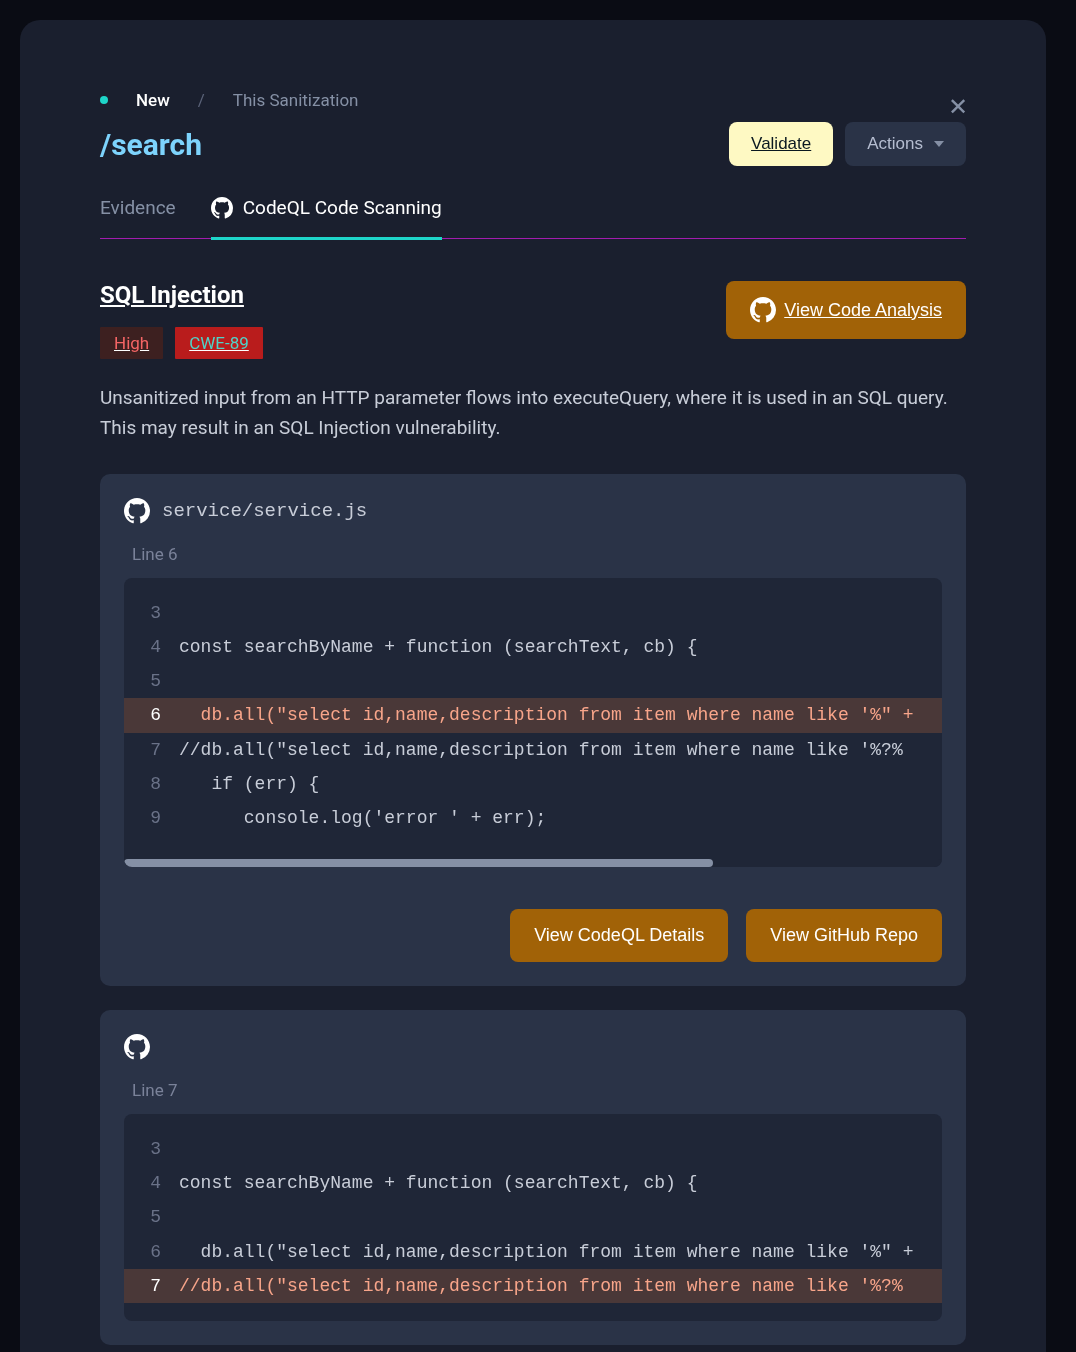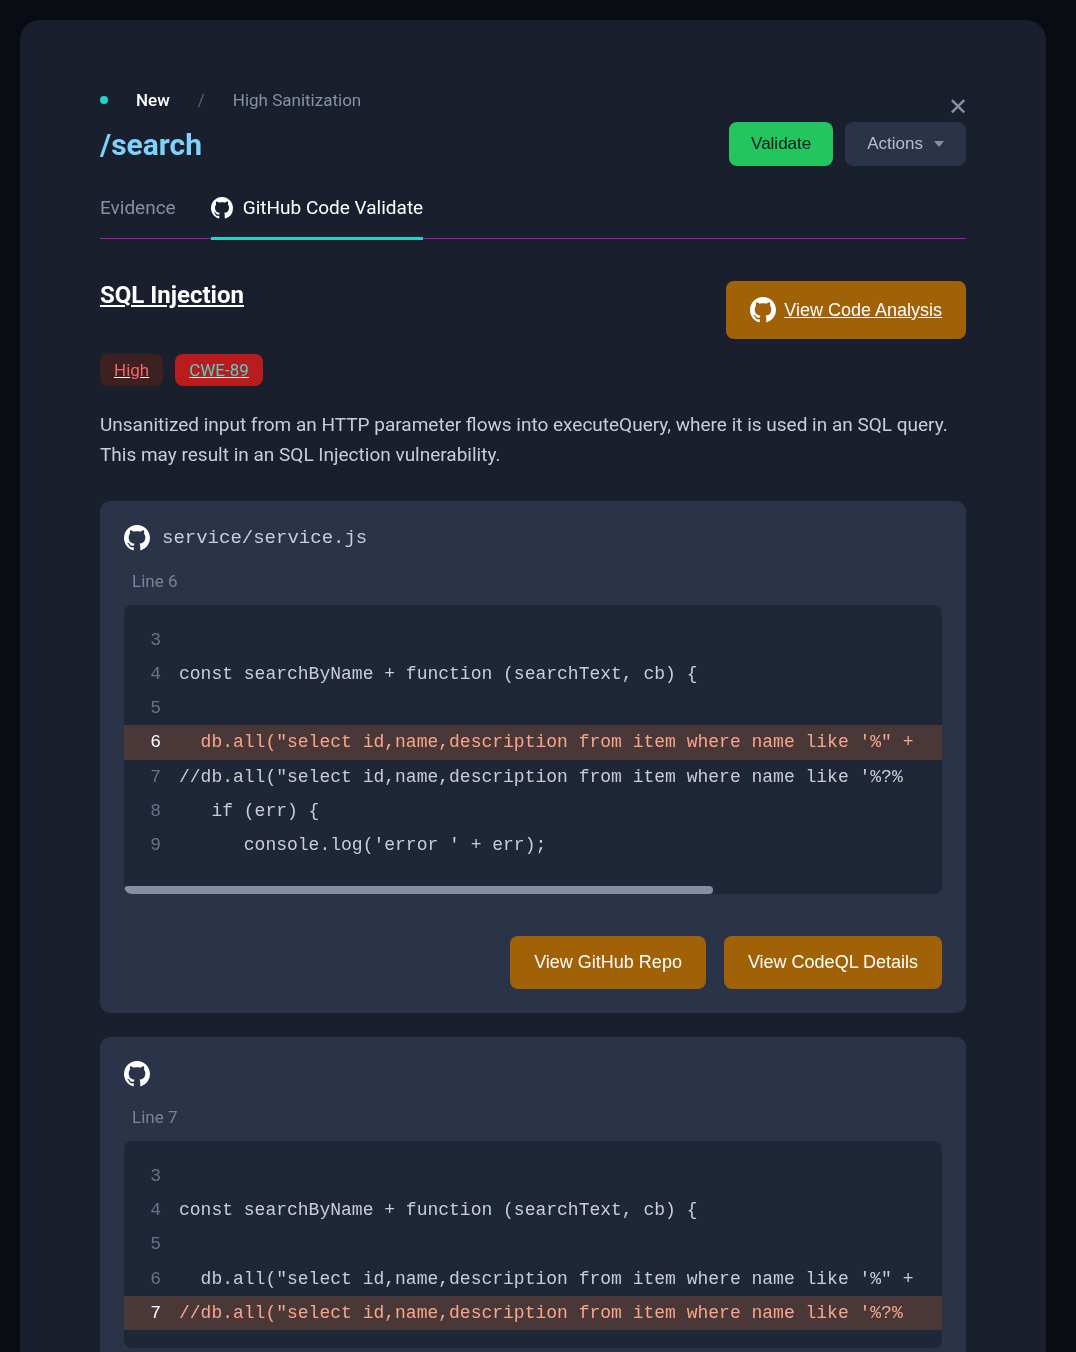--- a/index.html
+++ b/index.html
@@ -311,7 +311,7 @@
     <span class="status-dot"></span>
     <span class="status-text">New</span>
     <span class="breadcrumb-sep">/</span>
-    <span class="breadcrumb-page">High Sanitization</span>
+    <span class="breadcrumb-page">This Sanitization</span>
   </div>
 
   <div class="header-row">

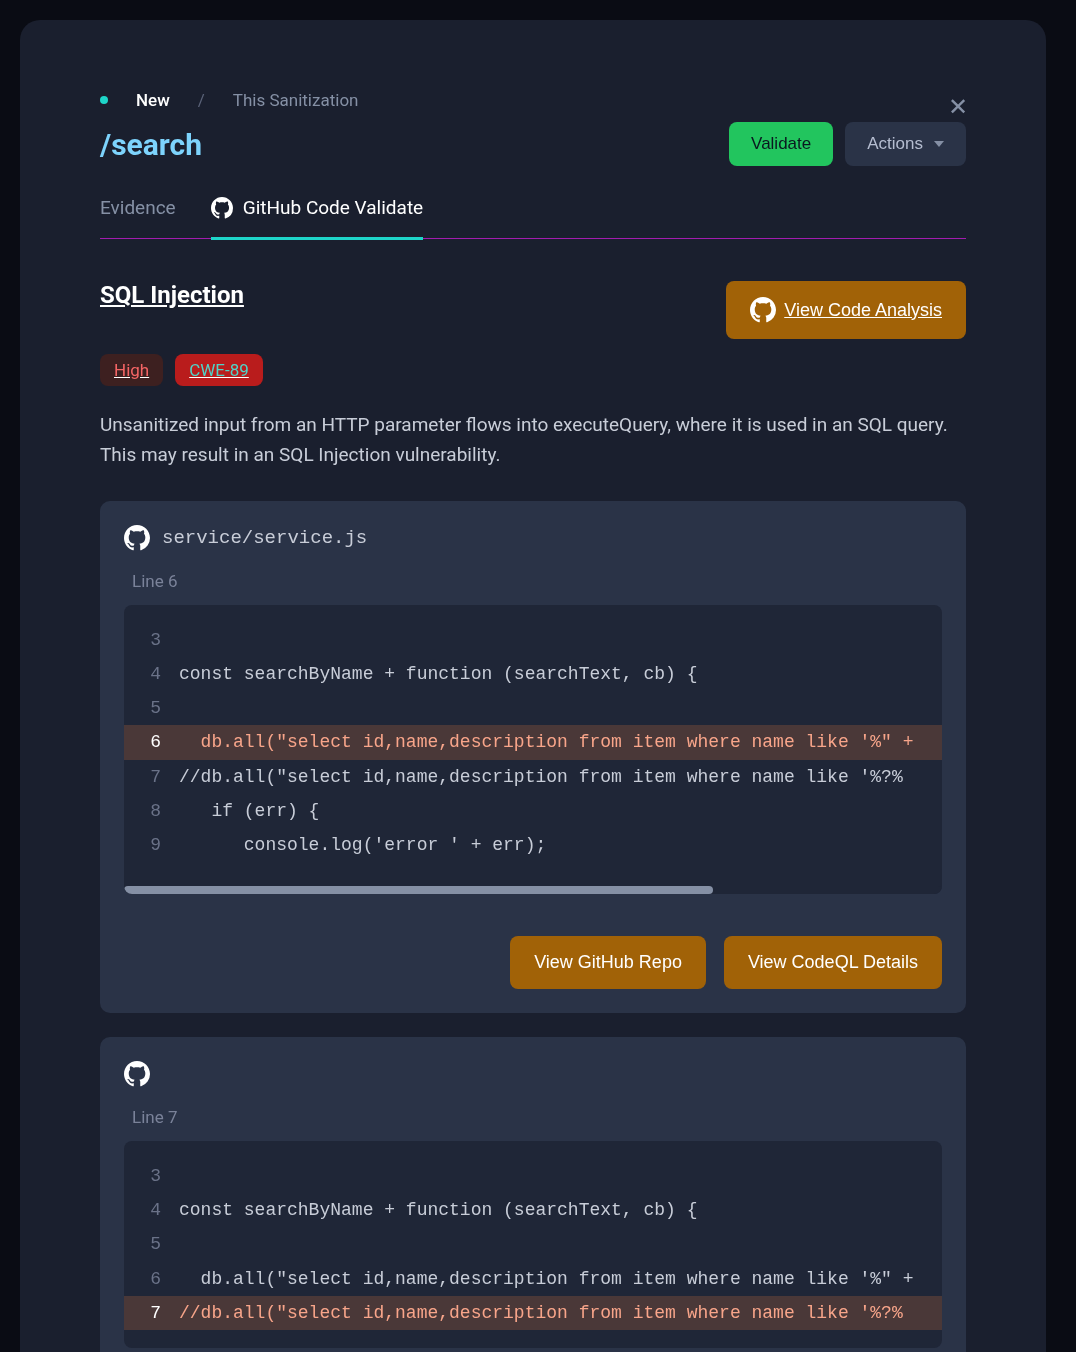--- a/index.html
+++ b/index.html
@@ -97,9 +97,10 @@
     }
     
     .btn-primary {
-      background: #22c55e;
+      background: #fef9c3;
       color: #0a1820;
       font-weight: 500;
+      text-decoration: underline;
     }
     
     .btn-secondary {

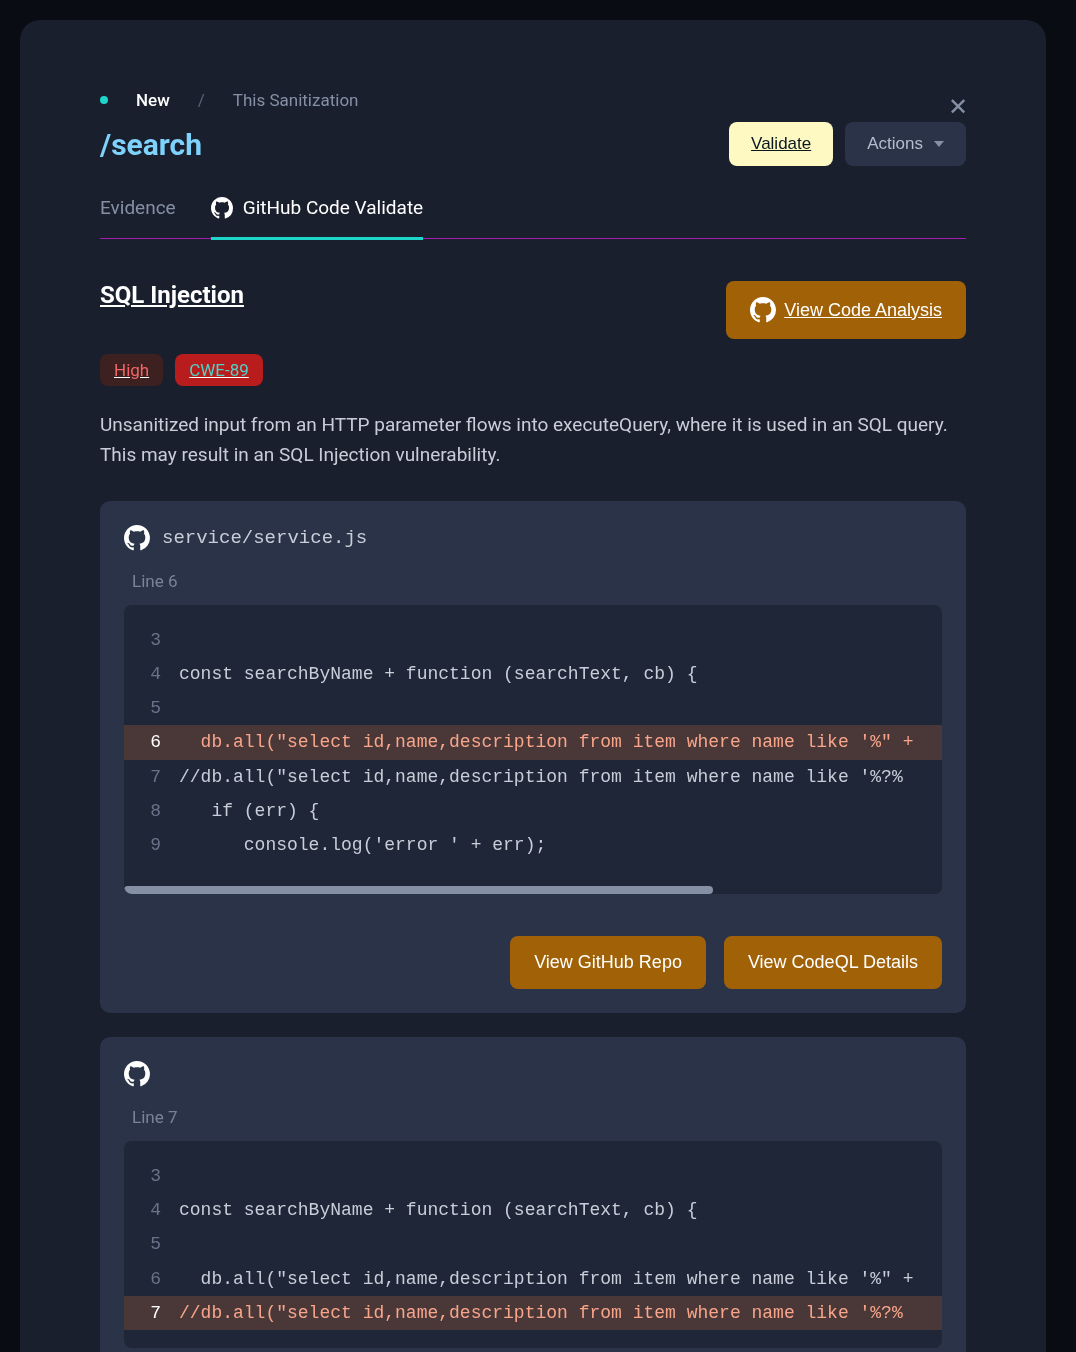--- a/index.html
+++ b/index.html
@@ -334,7 +334,7 @@
       <svg class="github-icon" viewBox="0 0 16 16" fill="#fff">
         <path d="M8 0C3.58 0 0 3.58 0 8c0 3.54 2.29 6.53 5.47 7.59.4.07.55-.17.55-.38 0-.19-.01-.82-.01-1.49-2.01.37-2.53-.49-2.69-.94-.09-.23-.48-.94-.82-1.13-.28-.15-.68-.52-.01-.53.63-.01 1.08.58 1.23.82.72 1.21 1.87.87 2.33.66.07-.52.28-.87.51-1.07-1.78-.2-3.64-.89-3.64-3.95 0-.87.31-1.59.82-2.15-.08-.2-.36-1.02.08-2.12 0 0 .67-.21 2.2.82.64-.18 1.32-.27 2-.27.68 0 1.36.09 2 .27 1.53-1.04 2.2-.82 2.2-.82.44 1.1.16 1.92.08 2.12.51.56.82 1.27.82 2.15 0 3.07-1.87 3.75-3.65 3.95.29.25.54.73.54 1.48 0 1.07-.01 1.93-.01 2.2 0 .21.15.46.55.38A8.013 8.013 0 0016 8c0-4.42-3.58-8-8-8z"></path>
       </svg>
-      <span>GitHub Code Validate</span>
+      <span>CodeQL Code Scanning</span>
     </div>
   </div>
 

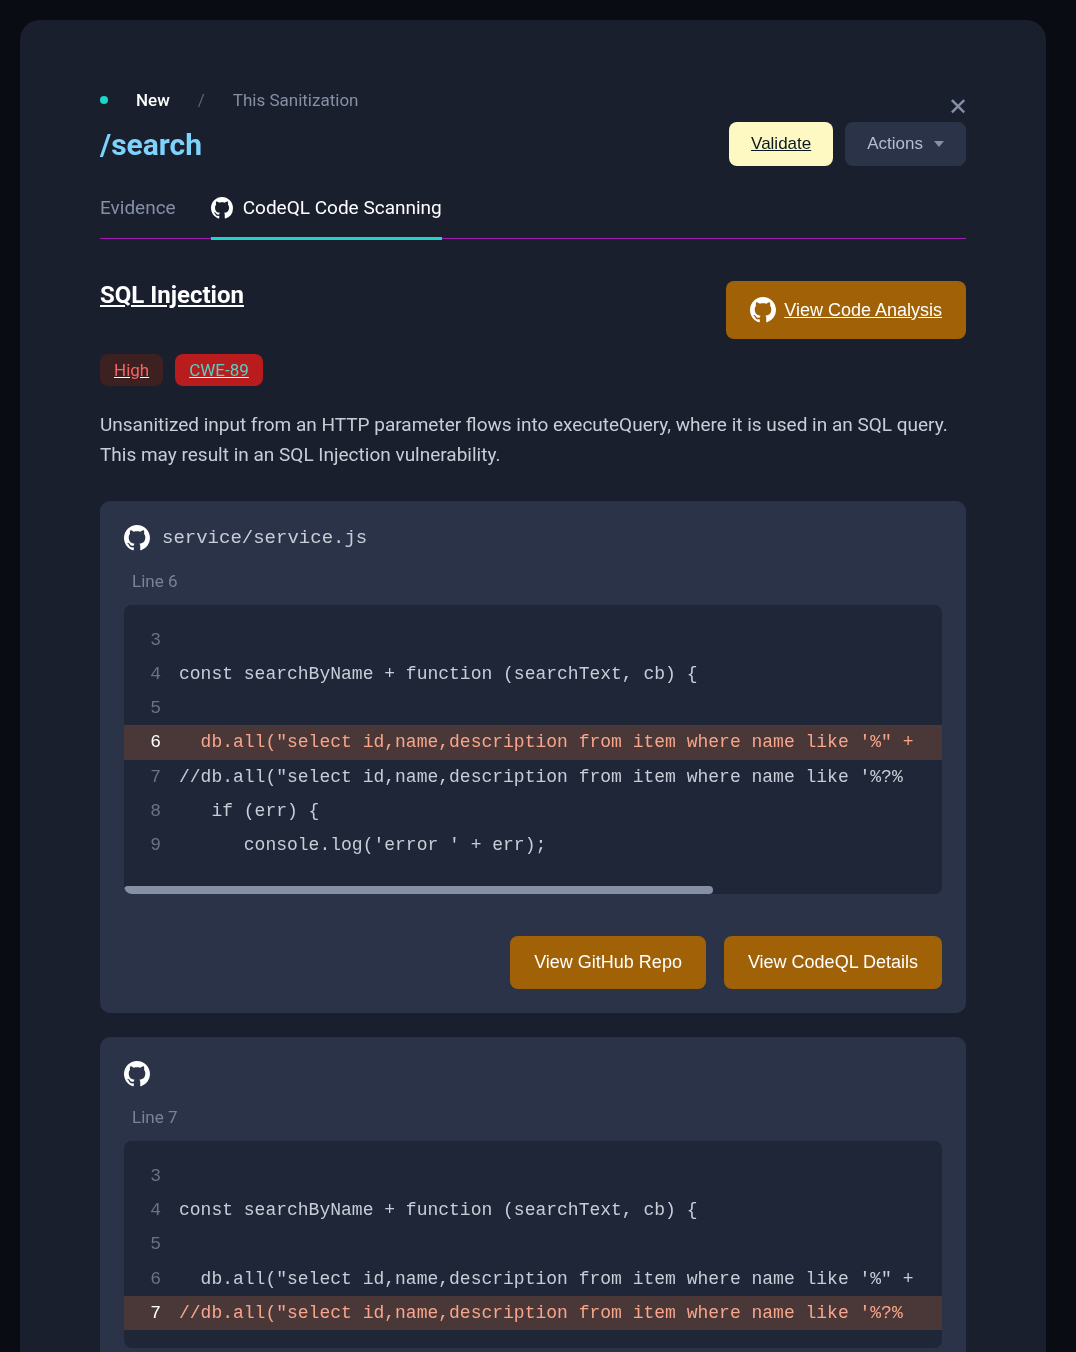--- a/index.html
+++ b/index.html
@@ -183,9 +183,8 @@
     
     .badge {
       padding: 6px 14px;
-      border-radius: 8px;
+      border-radius: 1px;
       font-size: 17px;
-      margin-top: 27px;
     }
     
     .badge-high {

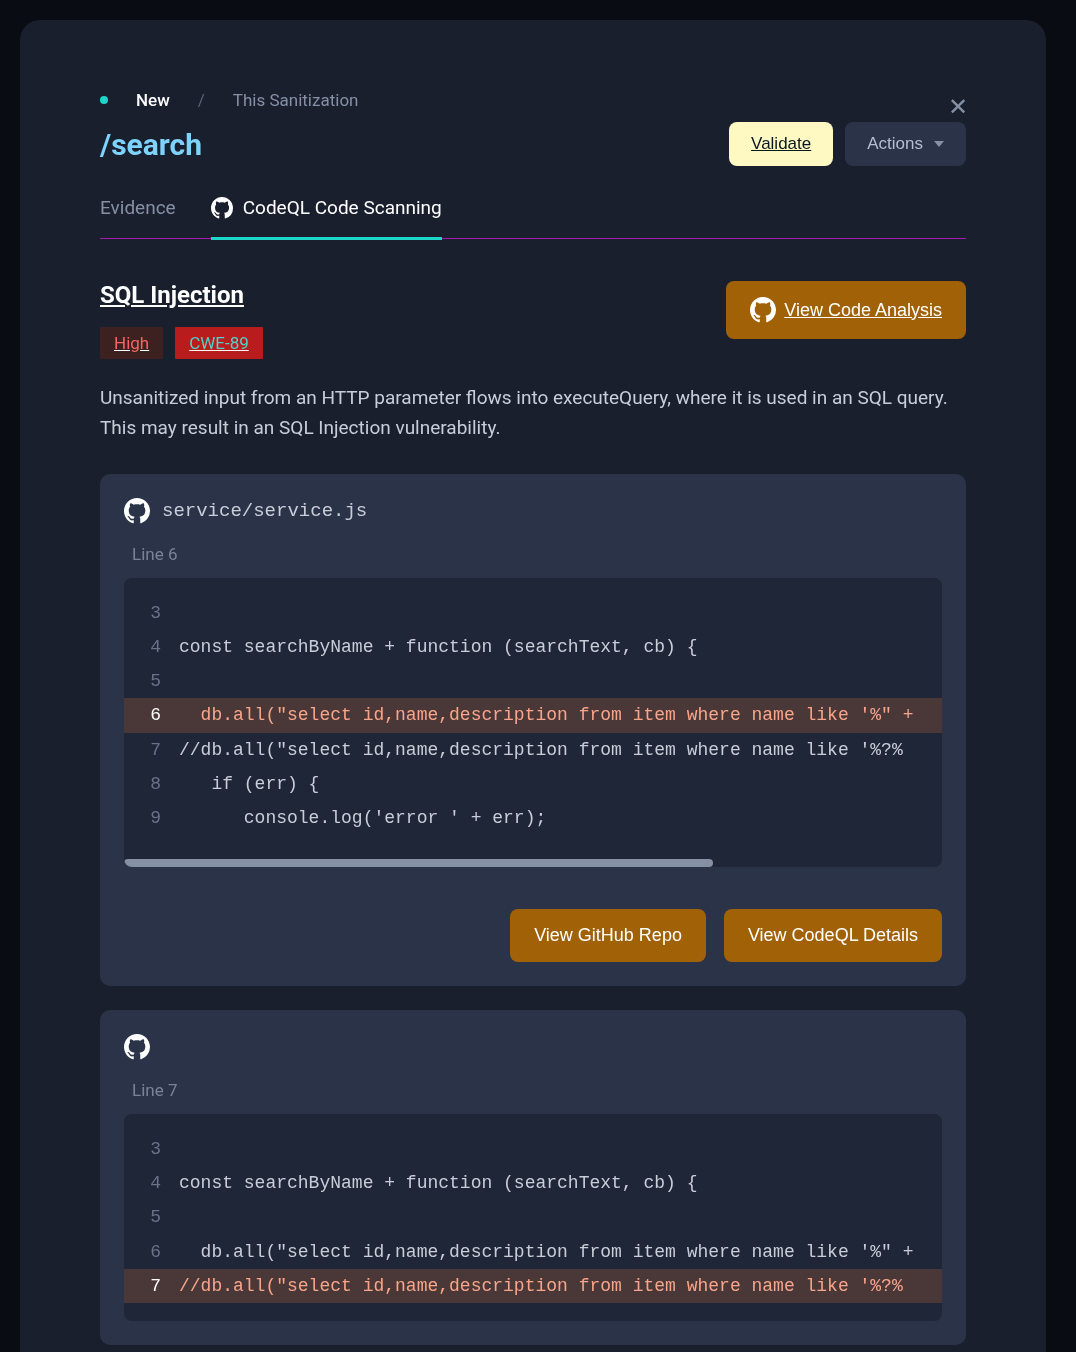--- a/index.html
+++ b/index.html
@@ -399,8 +399,8 @@
       </div>
     </div>
     <div class="card-actions">
+      <button class="btn btn-dark">View CodeQL Details</button>
       <button class="btn btn-dark">View GitHub Repo</button>
-      <button class="btn btn-dark">View CodeQL Details</button>
     </div>
   </div>
 

